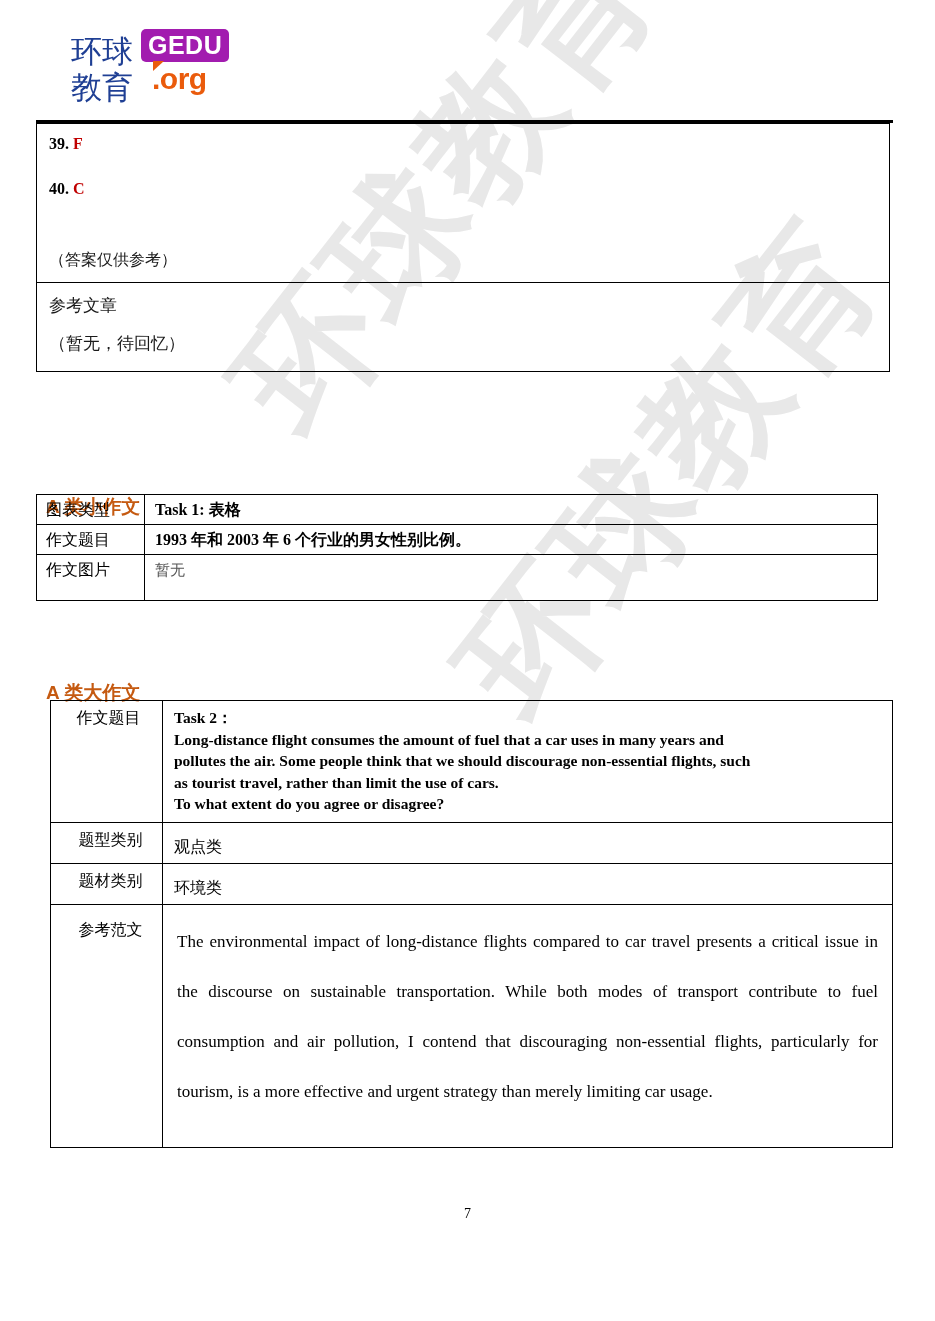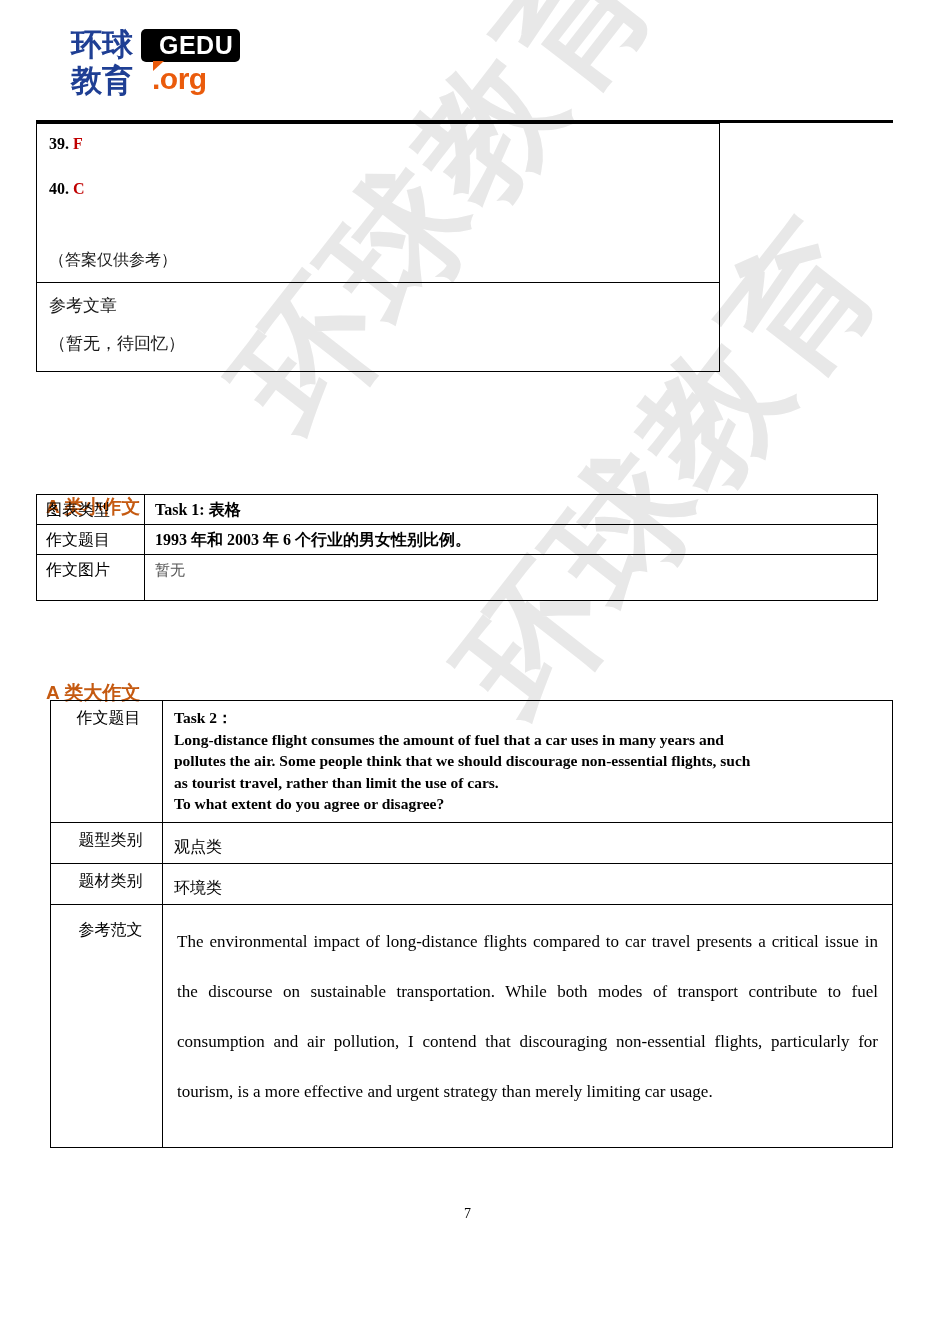--- a/index.html
+++ b/index.html
@@ -60,9 +60,9 @@
   .logo-cn {
     position: absolute;
     left: 0;
-    top: 0;
-    font-family: "Liberation Sans", "DejaVu Sans", sans-serif;
-    font-weight: 700;
+    top: 7px;
+    font-family: "Liberation Sans", "DejaVu Sans", sans-serif;
+    font-weight: 400;
     font-size: 31px;
     line-height: 36px;
     color: #1f3f94;

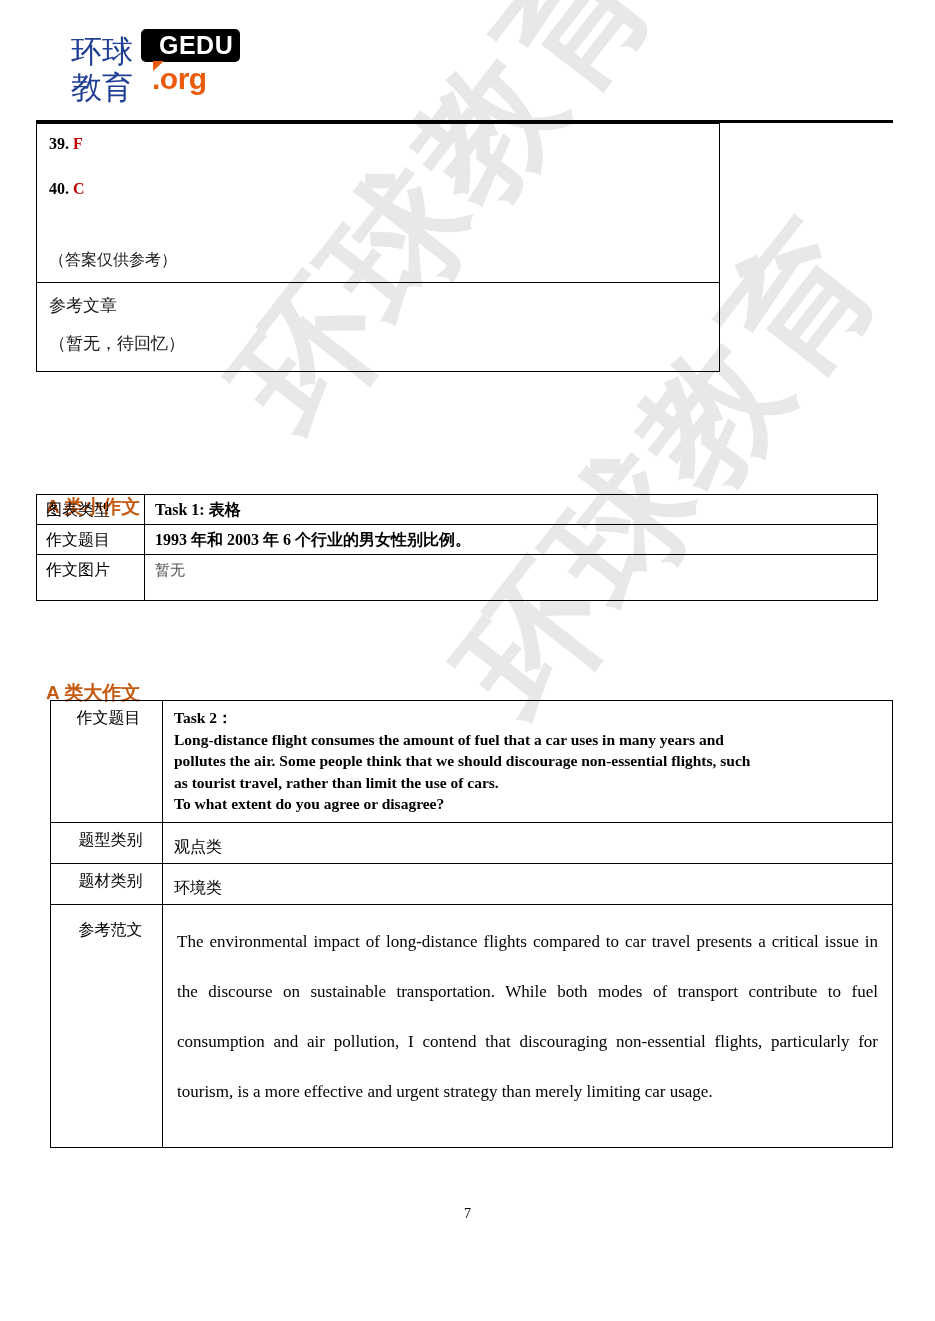--- a/index.html
+++ b/index.html
@@ -73,9 +73,9 @@
     position: absolute;
     left: 70px;
     top: 2px;
-    background: #000000;
+    background: #a21caf;
     border-radius: 5px;
-    padding: 3px 7px 4px 18px;
+    padding: 3px 7px 4px 7px;
     font-family: "Liberation Sans", "DejaVu Sans", sans-serif;
     font-weight: 700;
     font-size: 25px;

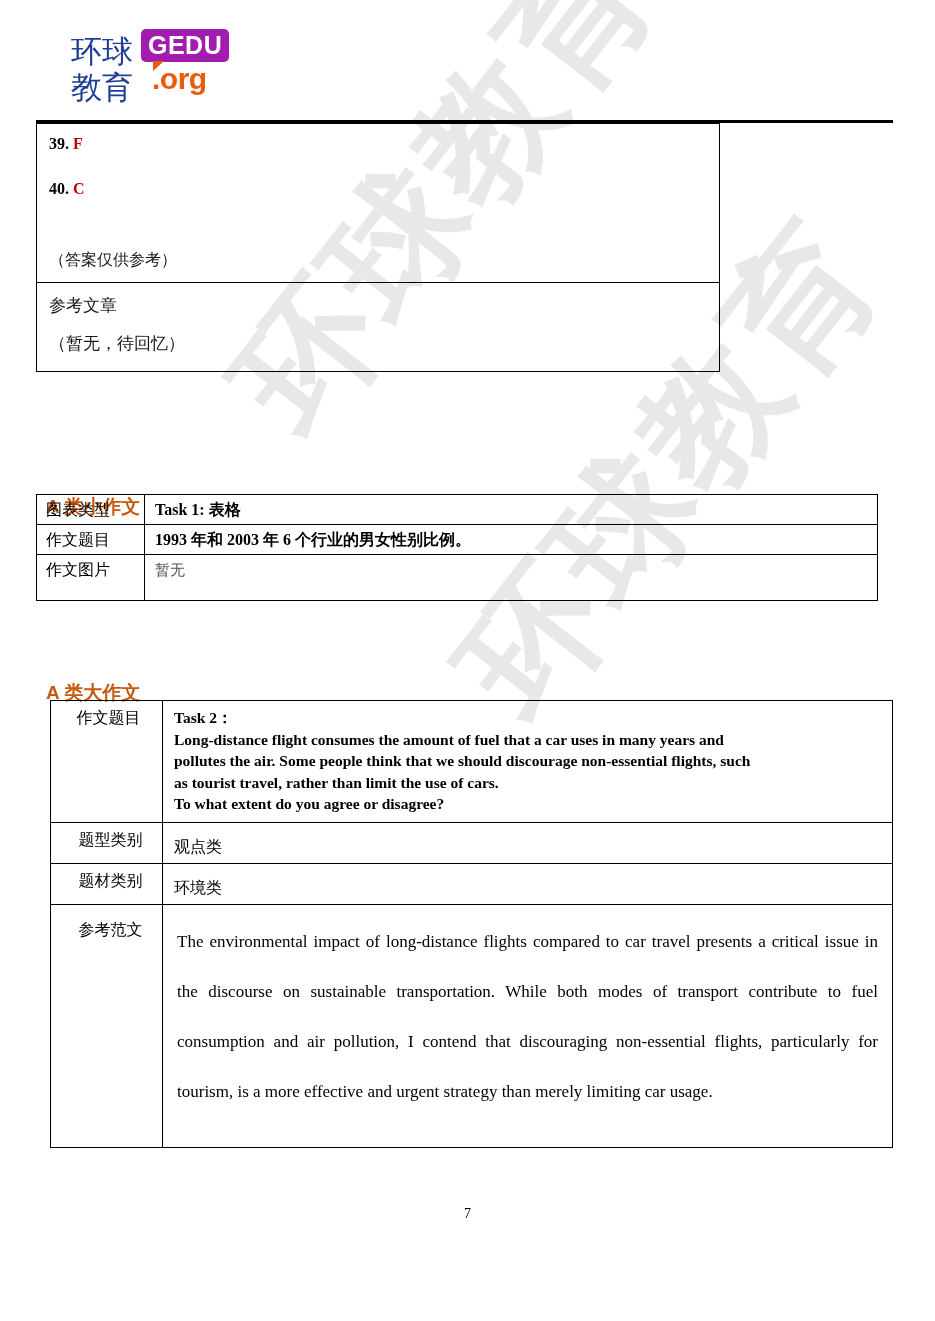--- a/index.html
+++ b/index.html
@@ -130,7 +130,7 @@
   #answers-table {
     left: 36px;
     top: 123px;
-    width: 684px;
+    width: 854px;
   }
   #answers-table td { padding: 10px 10px 8px 12px; }
   .ans-line {

